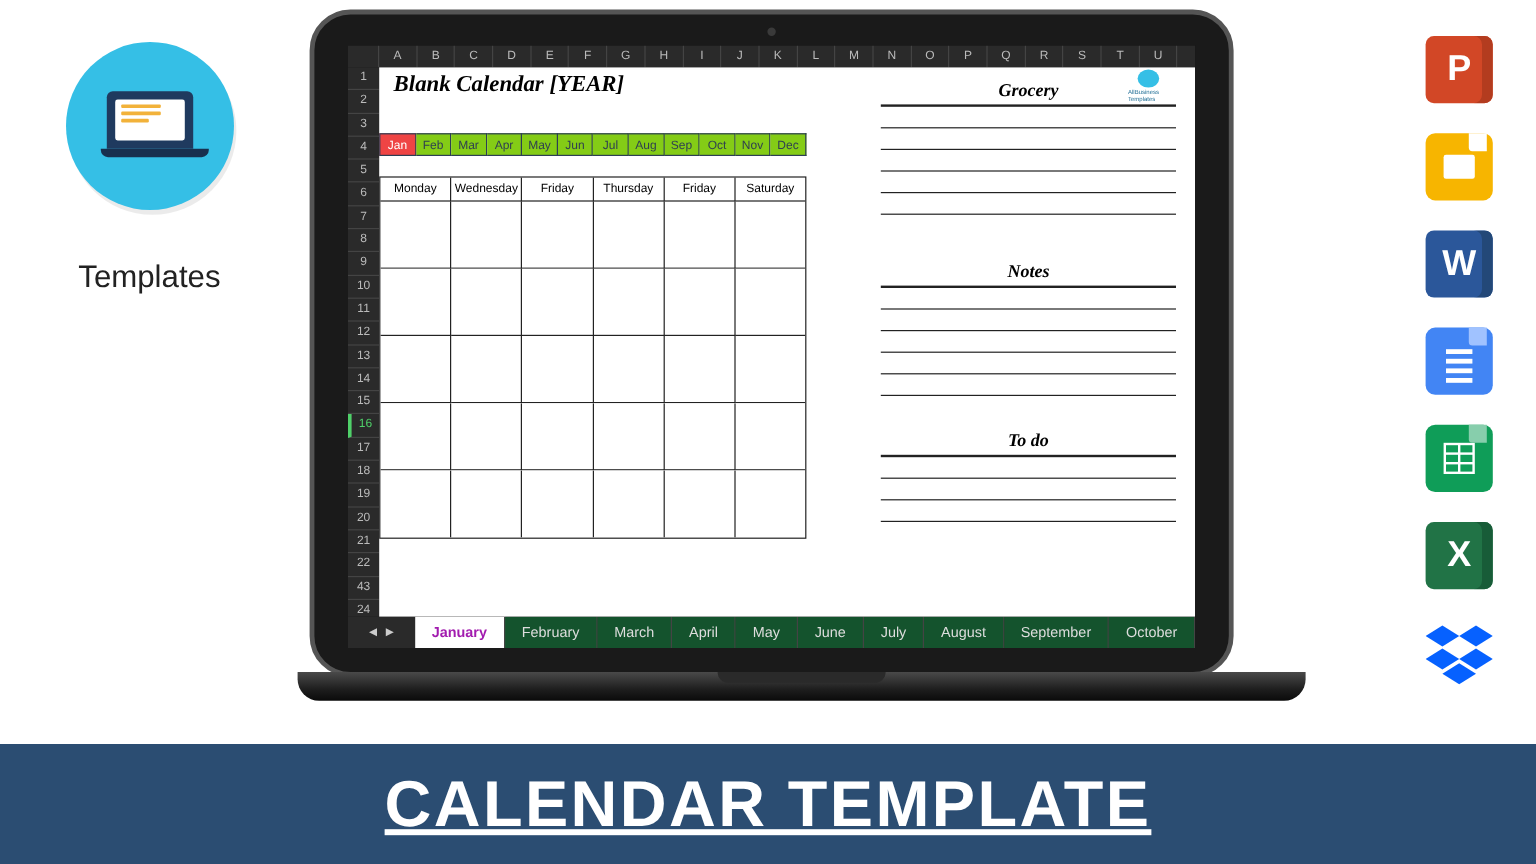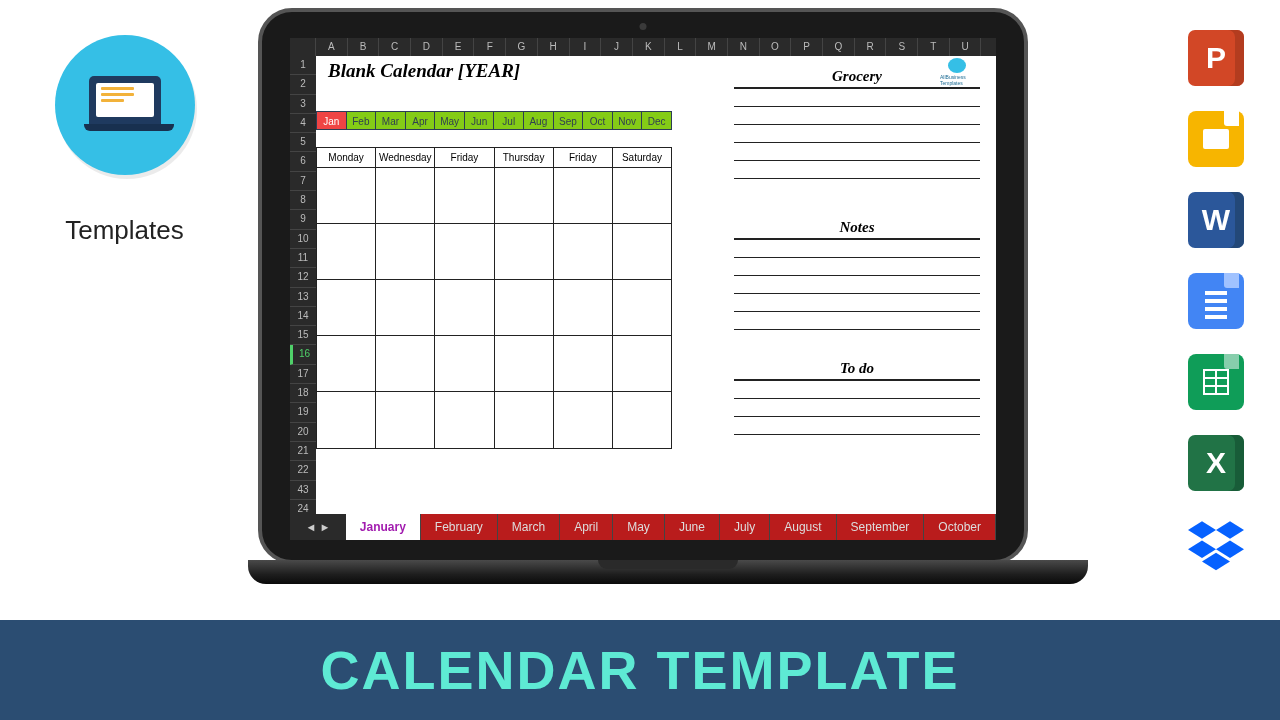--- a/index.html
+++ b/index.html
@@ -209,7 +209,7 @@
   }
   .stab {
     padding: 0 14px; line-height: 26px; border-right: 1px solid #444;
-    background: #b91c1c; cursor: default;
+    background: #14532d; cursor: default;
   }
   .stab.active { background: #fff; color: #a21caf; font-weight: 600; }
 </style>

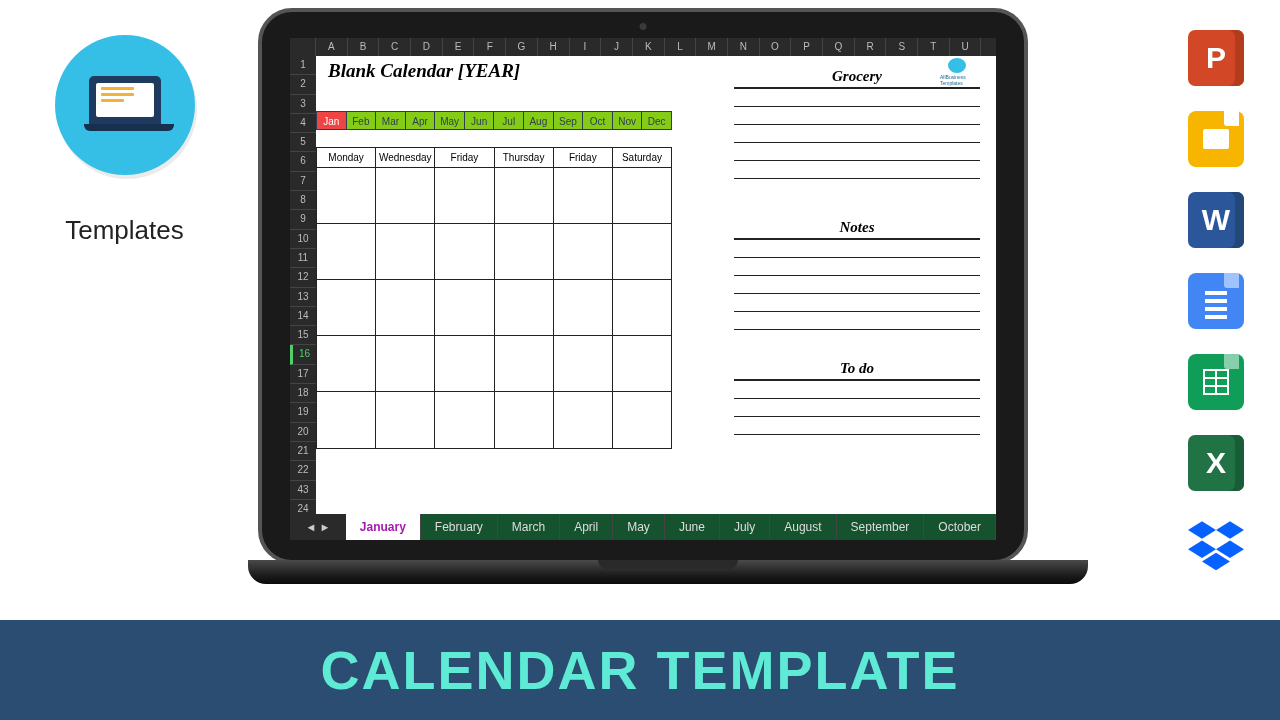--- a/index.html
+++ b/index.html
@@ -15,9 +15,9 @@
     position: absolute; left: 0; bottom: 0;
     width: 100%; height: 100px;
     background: #2b4d72;
-    color: #5eead4;
+    color: #ffffff;
     display: flex; align-items: center; justify-content: center;
-    font-size: 54px; font-weight: 700; letter-spacing: 2px;
+    font-size: 54px; font-weight: 700; letter-spacing: 2px; text-decoration: underline;
   }
 
   

